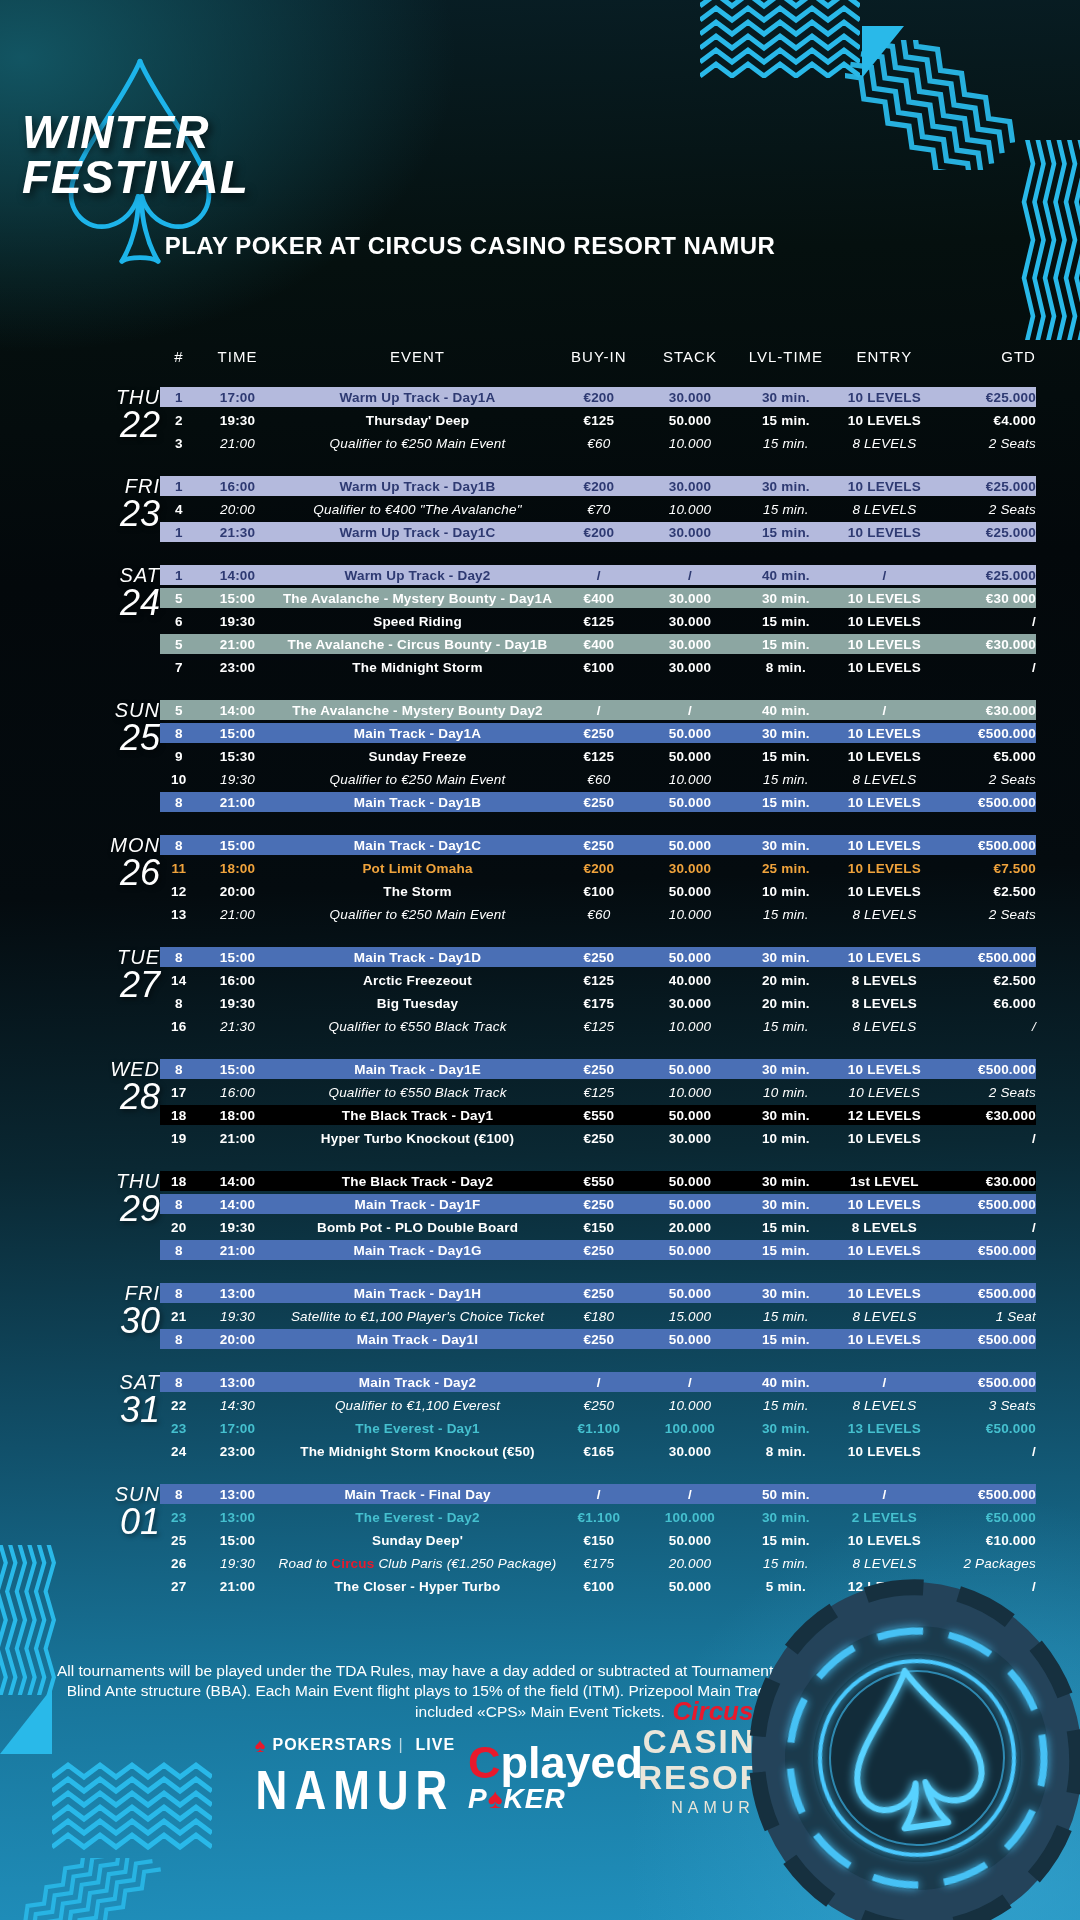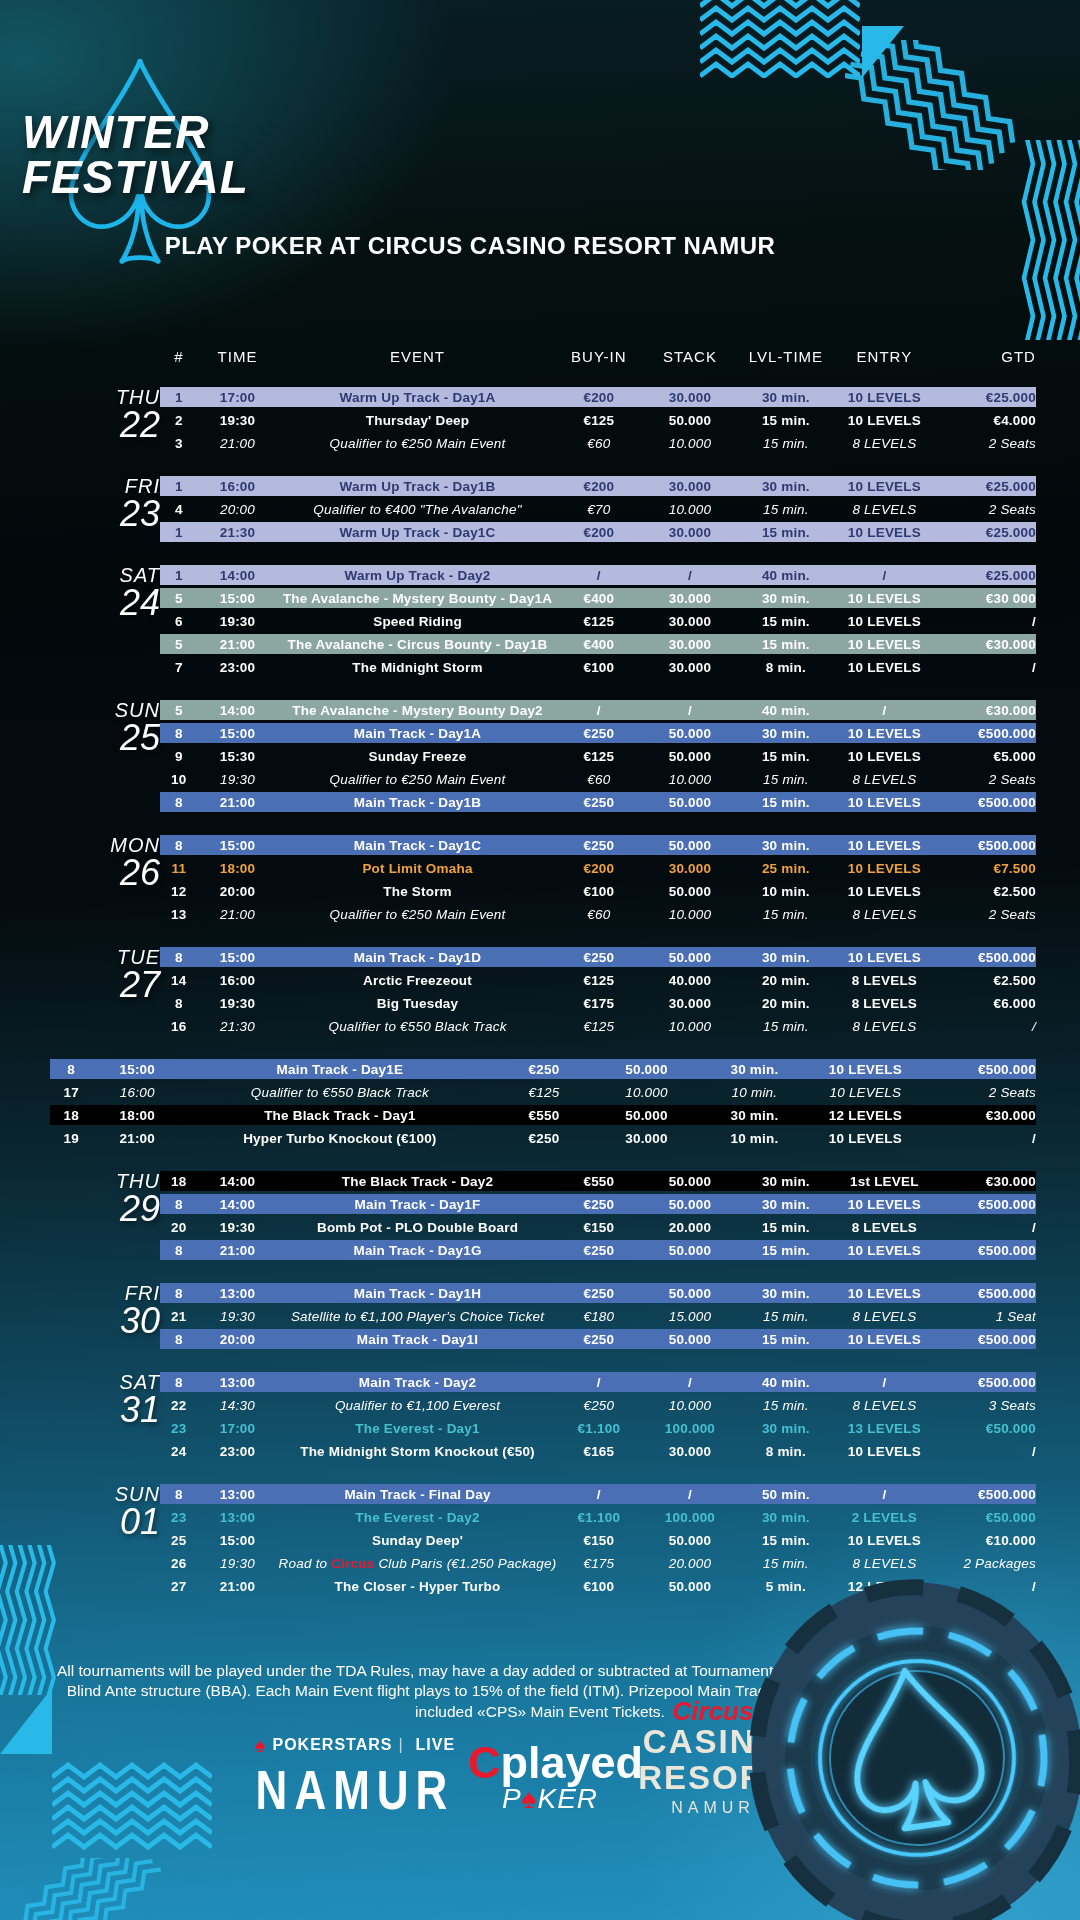--- a/index.html
+++ b/index.html
@@ -434,6 +434,10 @@
           </div>
         </div>
         <div class="day-group">
+          <div class="day-label">
+            <span class="dname">WED</span>
+            <span class="dnum">28</span>
+          </div>
           <div class="rows">
             <div class="row blue">
               <div class="cell c-num">8</div>

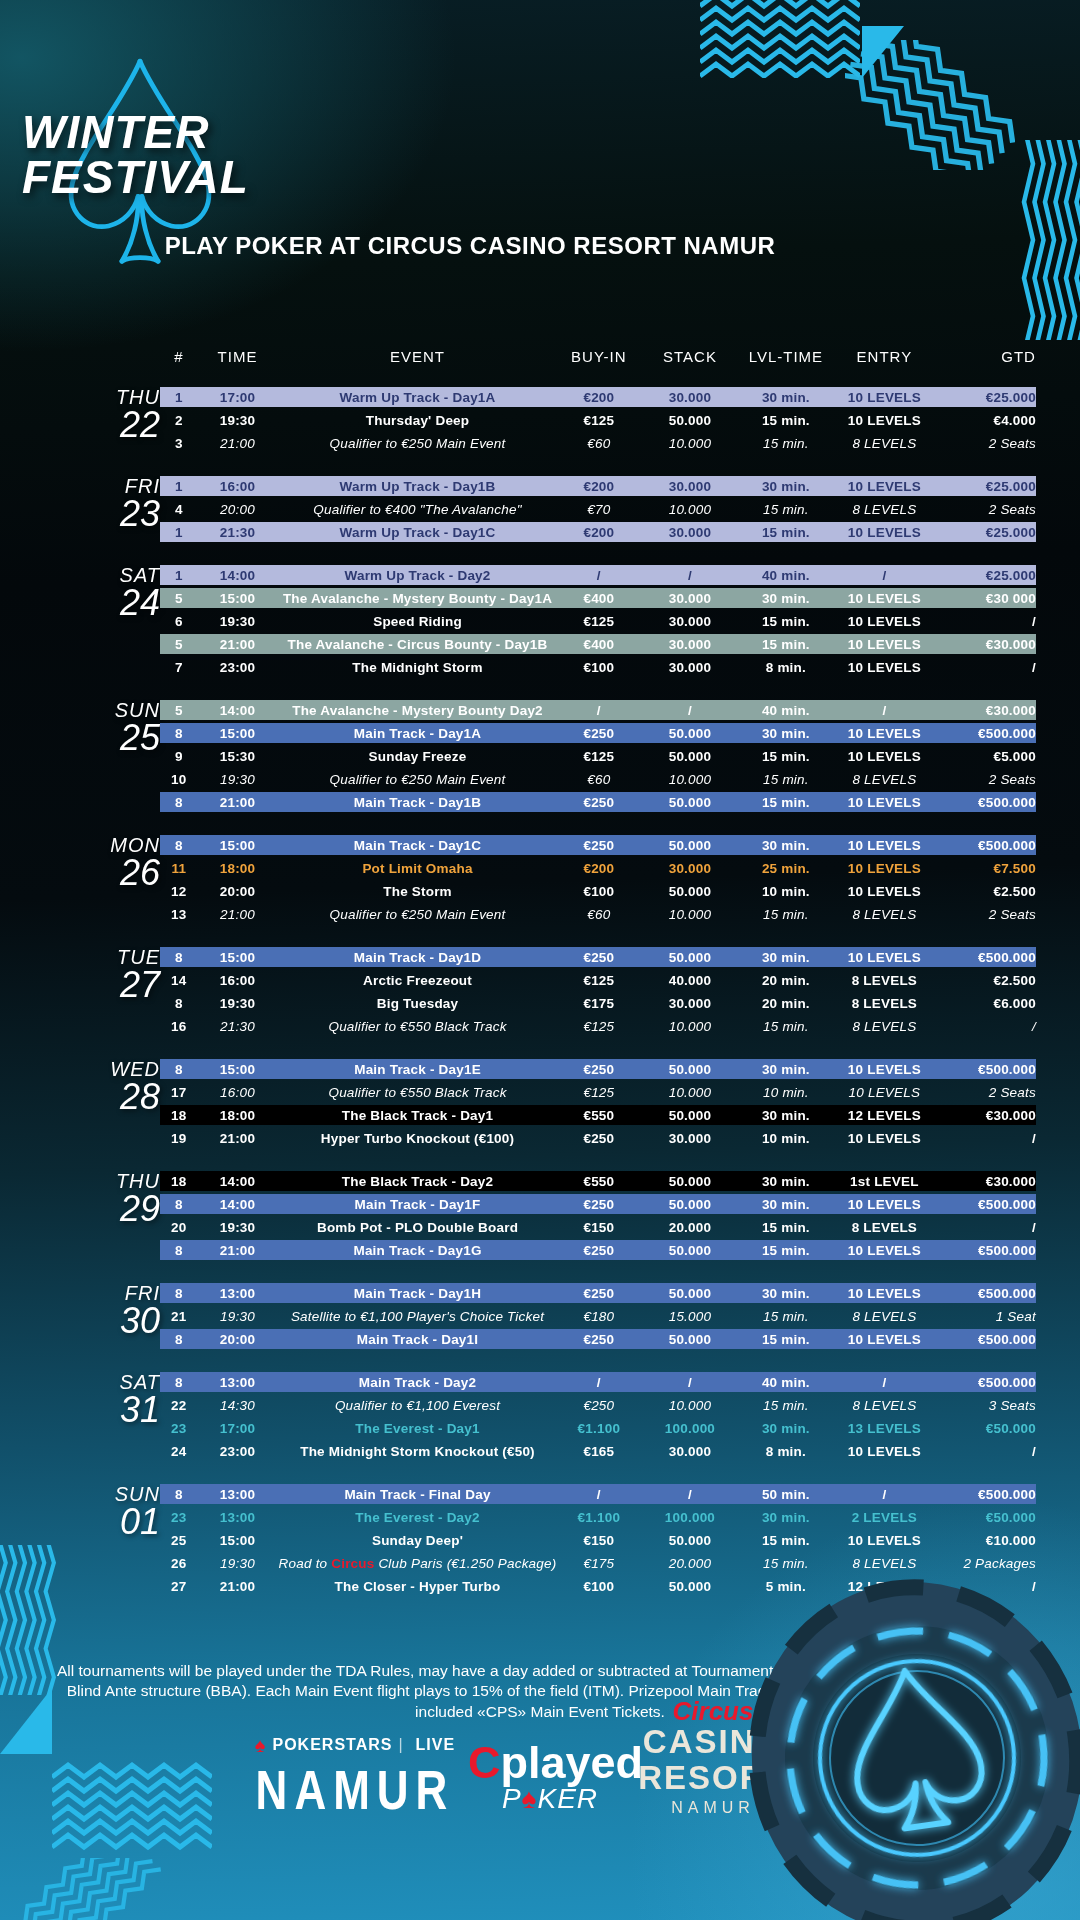--- a/index.html
+++ b/index.html
@@ -68,8 +68,8 @@
   .logo-cp{position:absolute;left:468px;top:1740px;width:170px;text-align:center;}
   .cp-name{font-size:45px;font-weight:bold;line-height:1;}
   .cp-name .red{color:#e8192c;}
-  .cp-sub{font-size:28px;font-weight:normal;font-style:italic;letter-spacing:1px;
-    margin-top:-2px;text-align:center;padding-right:6px;}
+  .cp-sub{font-size:28px;font-weight:bold;font-style:italic;letter-spacing:1px;
+    margin-top:-2px;text-align:left;padding-right:6px;}
   .cp-sub .red{color:#e8192c;}
   .logo-cr{position:absolute;left:628px;top:1698px;width:170px;text-align:center;}
   .cr-brand{color:#e8192c;font-weight:bold;font-style:italic;font-size:26px;line-height:1;}

